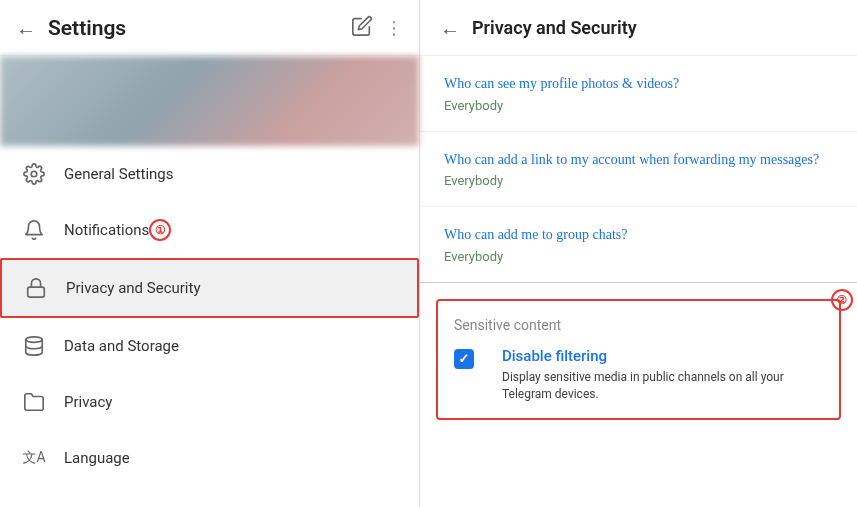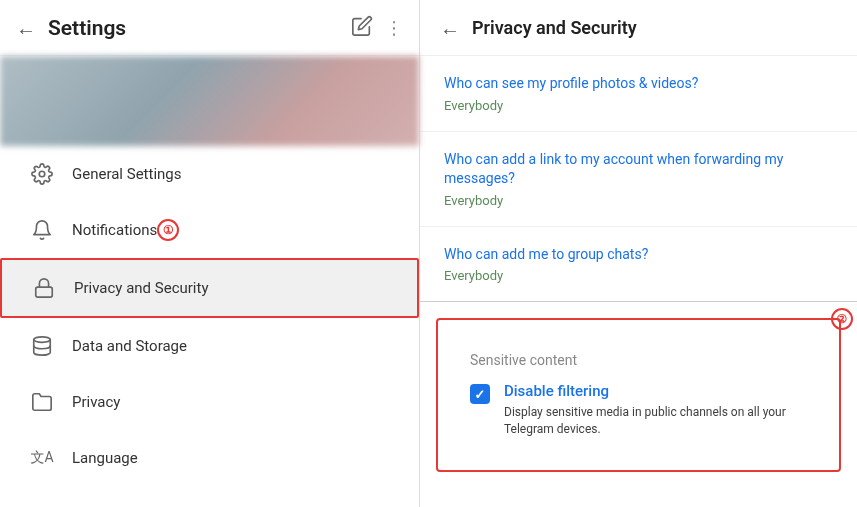--- a/index.html
+++ b/index.html
@@ -150,6 +150,7 @@
       color: #1a73e8;
       margin-bottom: 4px;
       line-height: 1.4;
+      font-family: Liberation Serif, serif;
     }
 
     .setting-row .value {

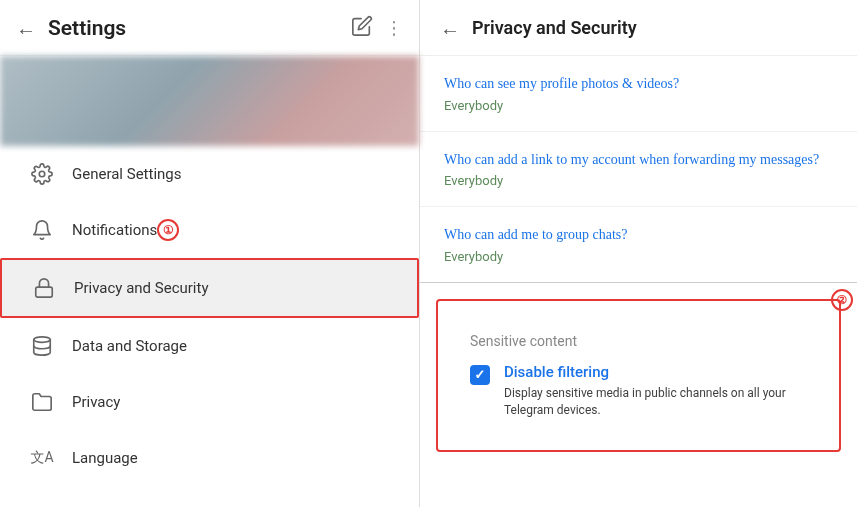--- a/index.html
+++ b/index.html
@@ -76,7 +76,7 @@
     .nav-item {
       display: flex;
       align-items: center;
-      padding: 14px 28px;
+      padding: 14px 20px;
       cursor: pointer;
       position: relative;
     }

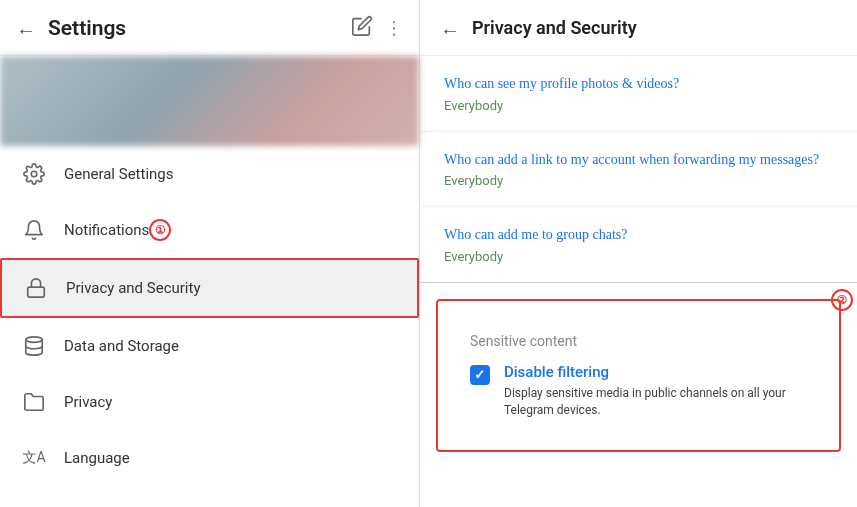--- a/index.html
+++ b/index.html
@@ -162,7 +162,7 @@
       margin: 16px 16px;
       border: 2px solid #e53935;
       border-radius: 4px;
-      padding: 32px;
+      padding: 16px;
       background: #fff;
     }
 

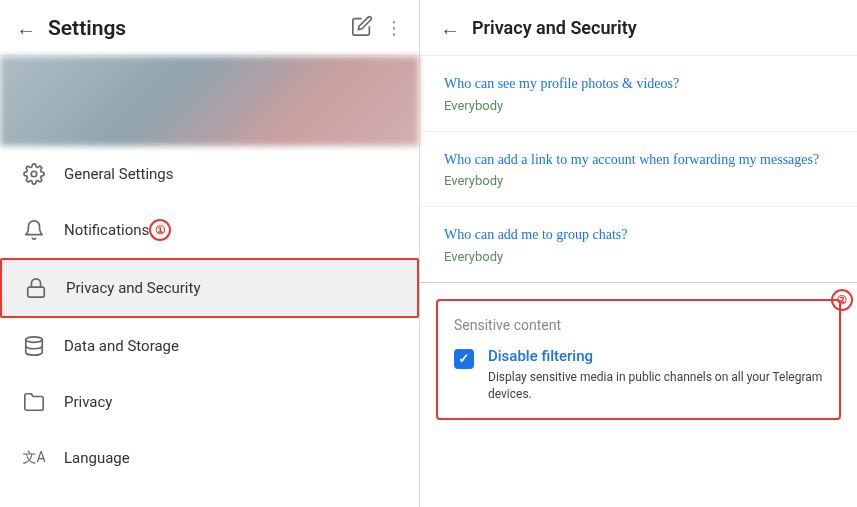--- a/index.html
+++ b/index.html
@@ -175,7 +175,7 @@
     .sensitive-row {
       display: flex;
       align-items: flex-start;
-      gap: 14px;
+      gap: 28px;
     }
 
     .checkbox-wrapper {

